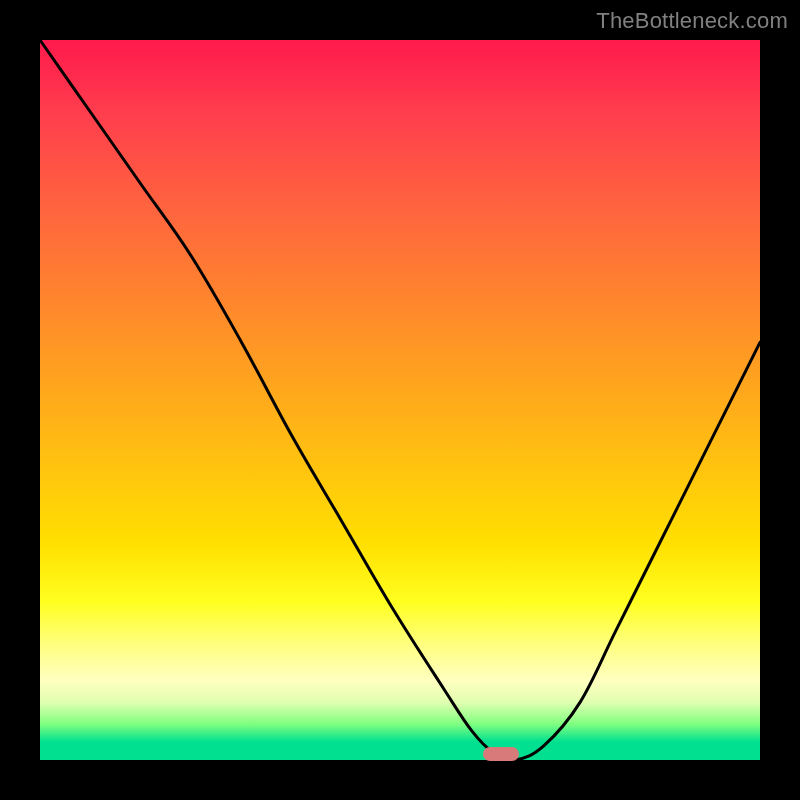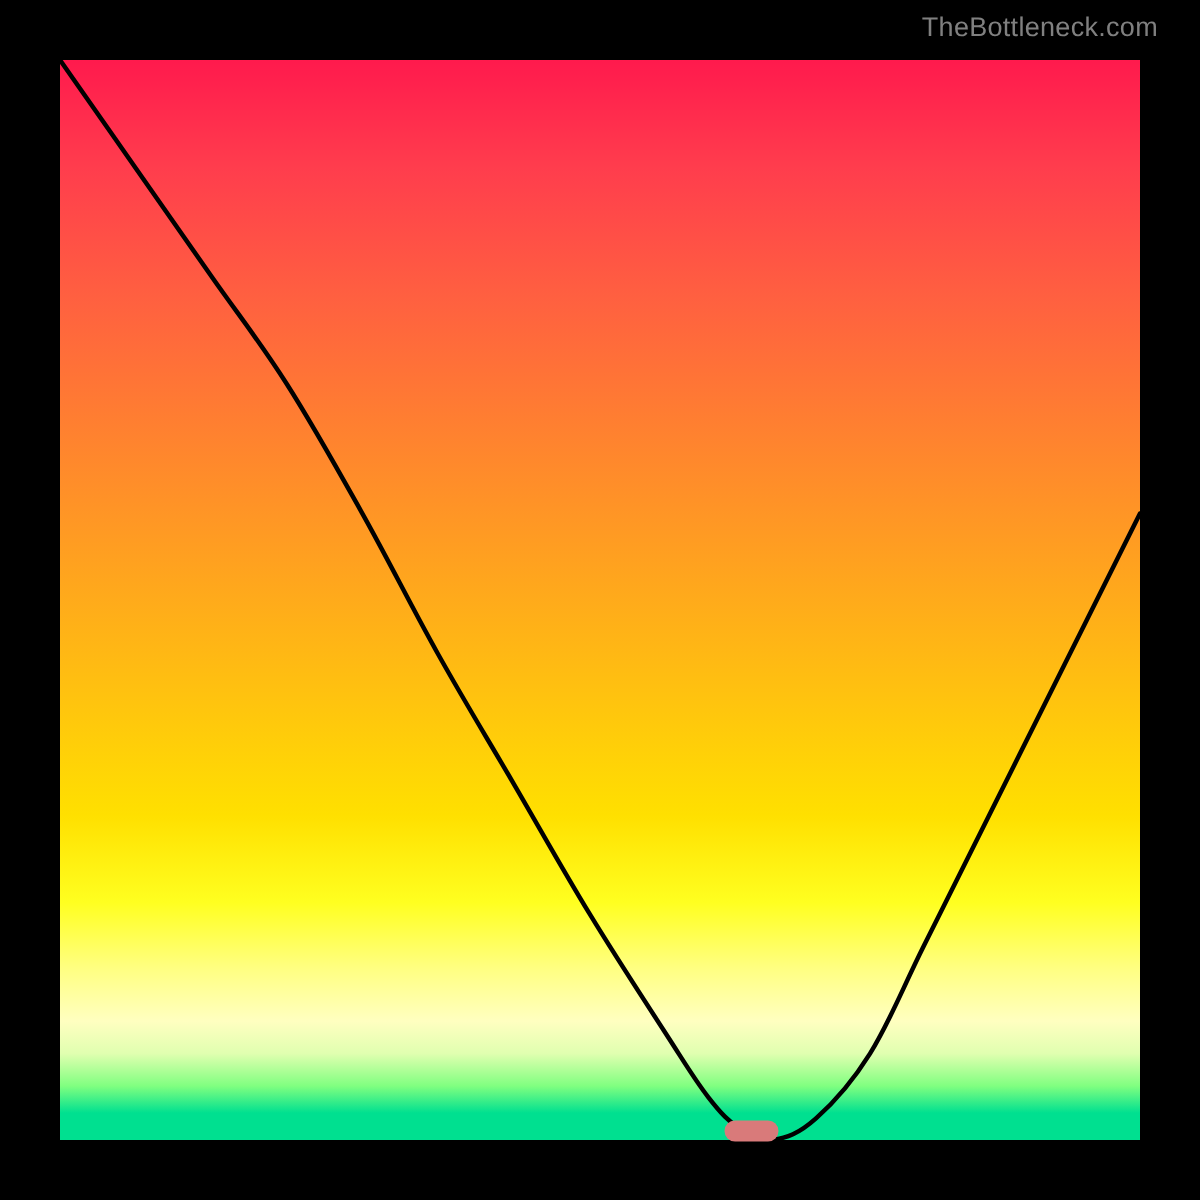--- a/index.html
+++ b/index.html
@@ -45,9 +45,9 @@
   .watermark {
     position: absolute;
     top: 8px;
-    right: 28px;
+    right: 12px;
     color: #808080;
-    font-size: 18px;
+    font-size: 22px;
     font-weight: 400;
     letter-spacing: 0.2px;
   }

